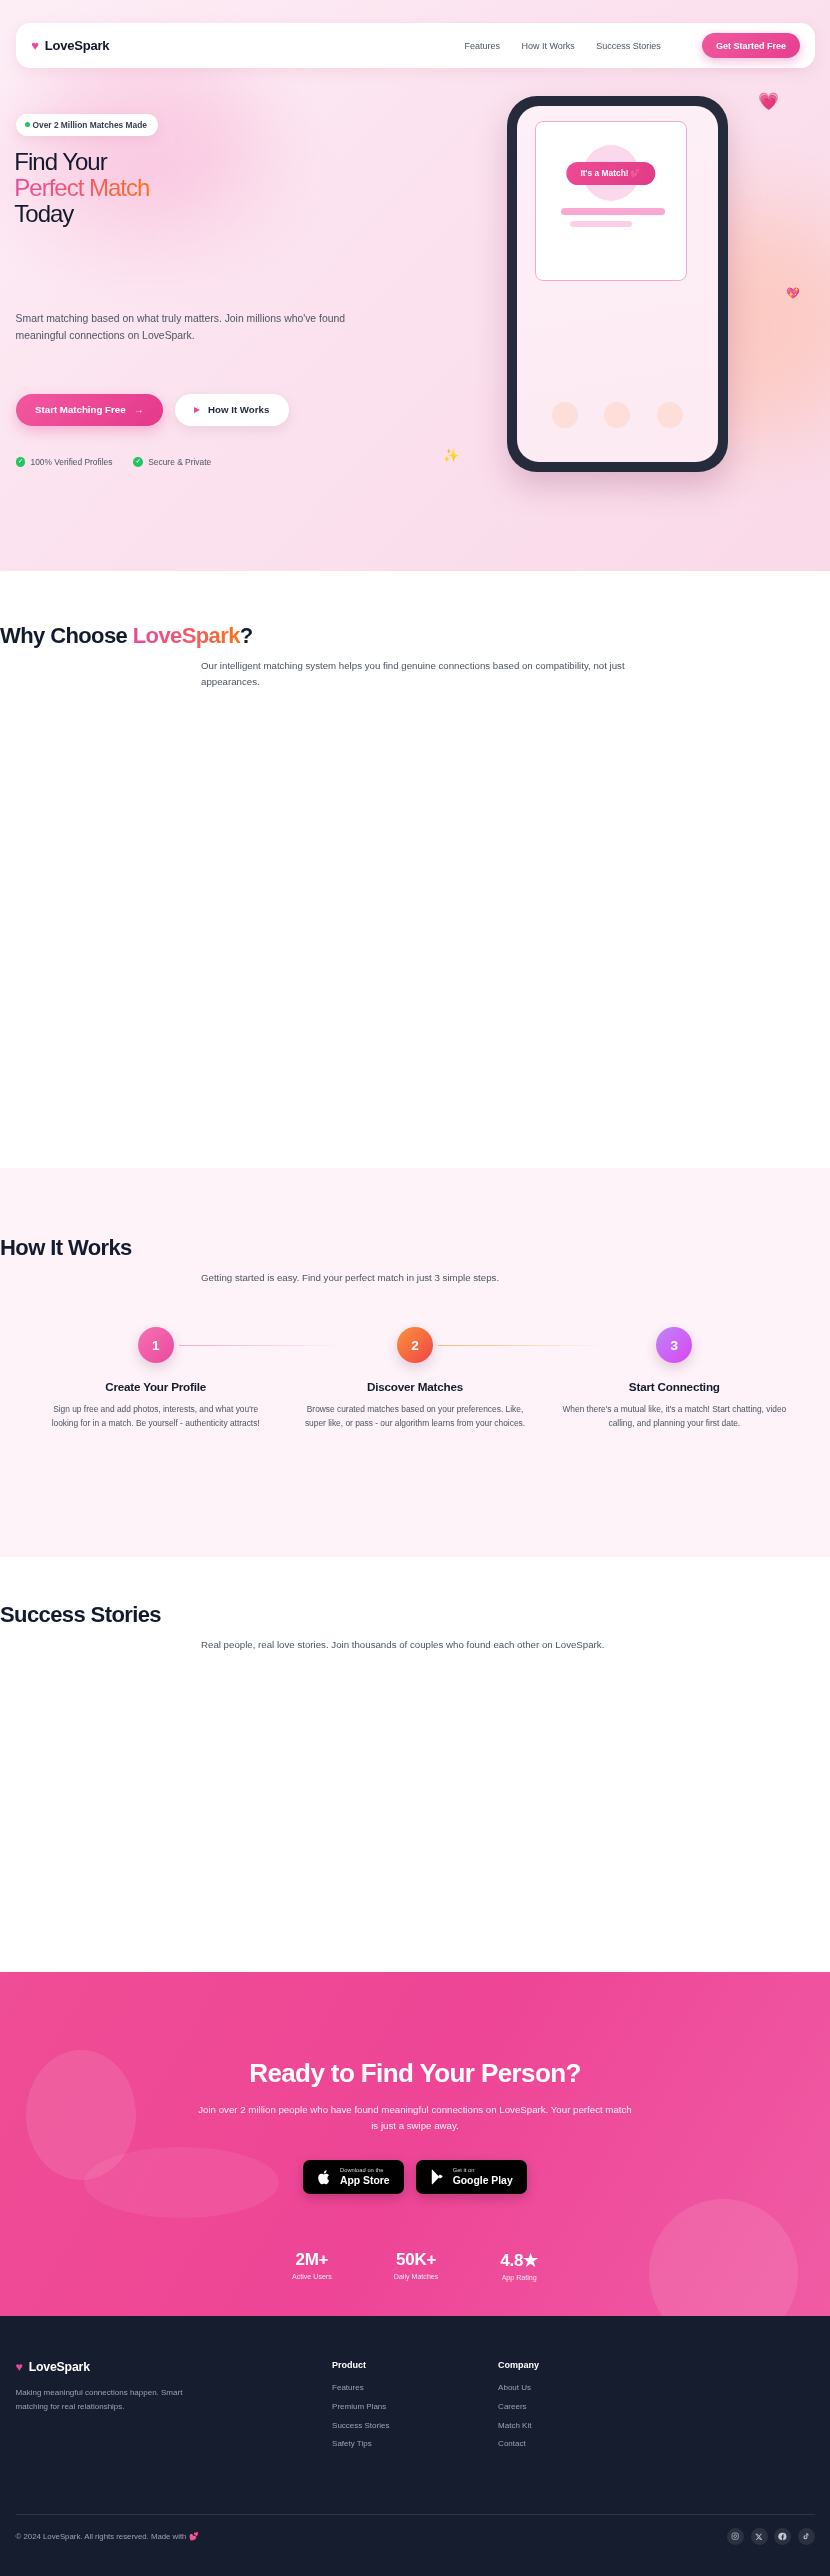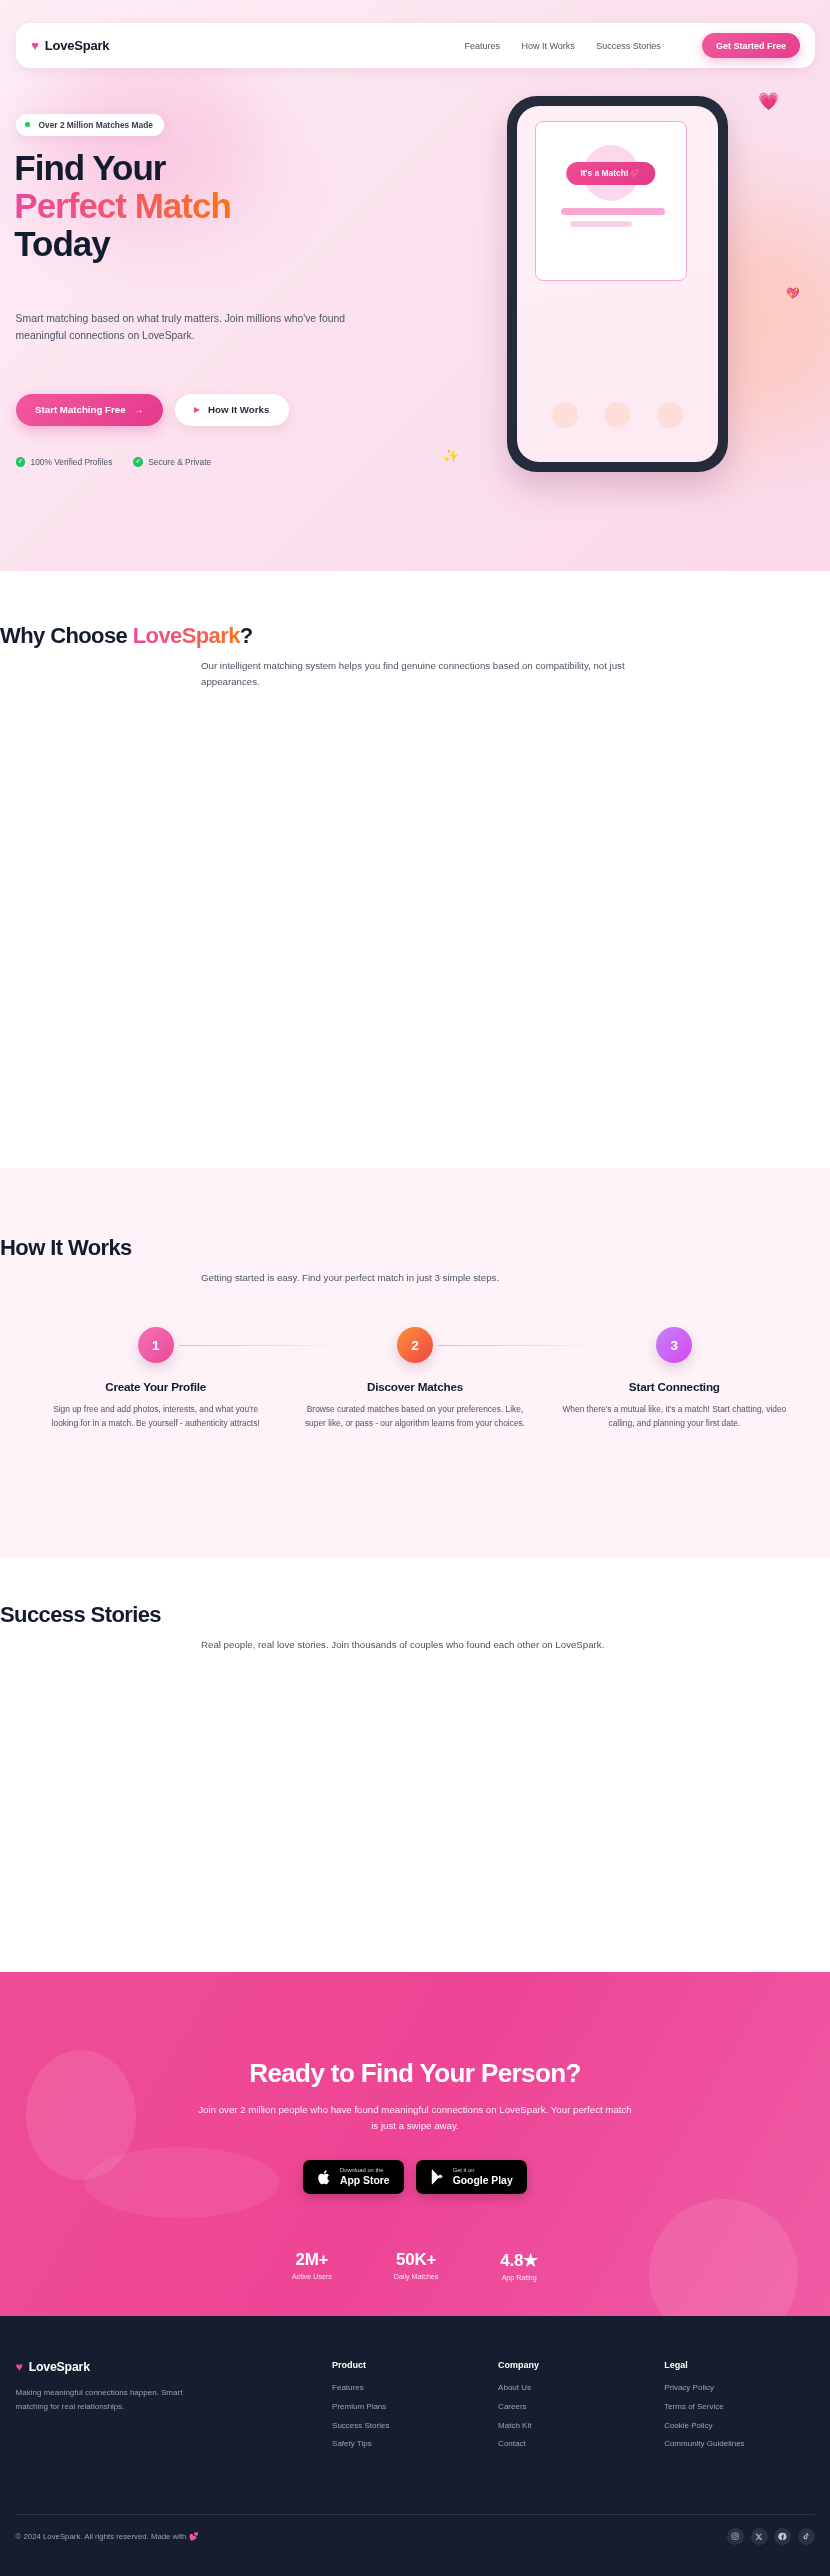--- a/index.html
+++ b/index.html
@@ -61,7 +61,7 @@
 
   .badge{
     position:absolute; left:15.6px; top:114px;
-    display:inline-flex; align-items:center; gap:8px;
+    display:inline-flex; align-items:center; gap:2px;
     background:#ffffff; border-radius:648px;
     padding:5.8px 11px 5.8px 9.7px;
     box-shadow:0 3.2px 10.4px rgba(190,110,150,0.16);

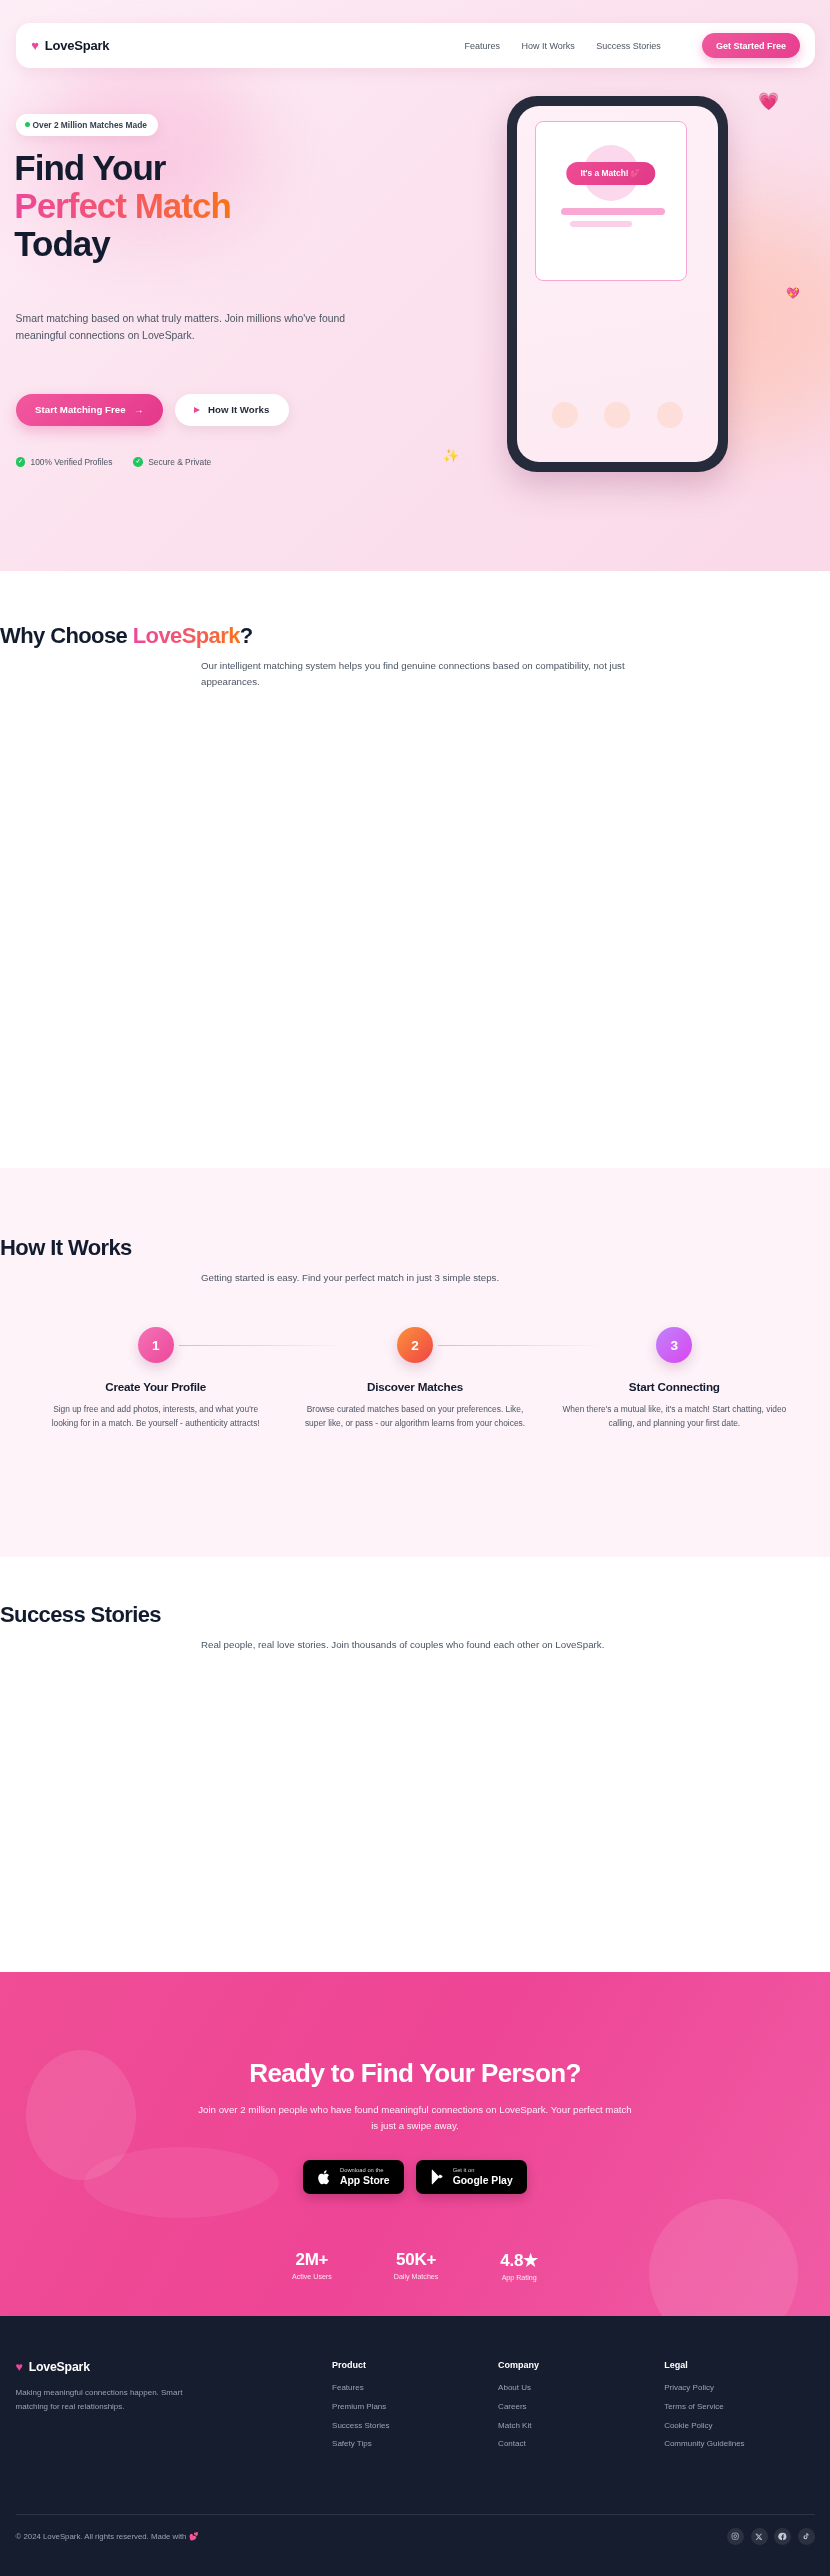--- a/index.html
+++ b/index.html
@@ -71,7 +71,7 @@
 
   .hero-title{
     position:absolute; left:14.3px; top:149px; width:402px;
-    font-size:35px; line-height:1.08; font-weight:bold;
+    font-size:24px; line-height:1.08; font-weight:normal;
     color:#131b2e; letter-spacing:-1px;
   }
   .grad-text{

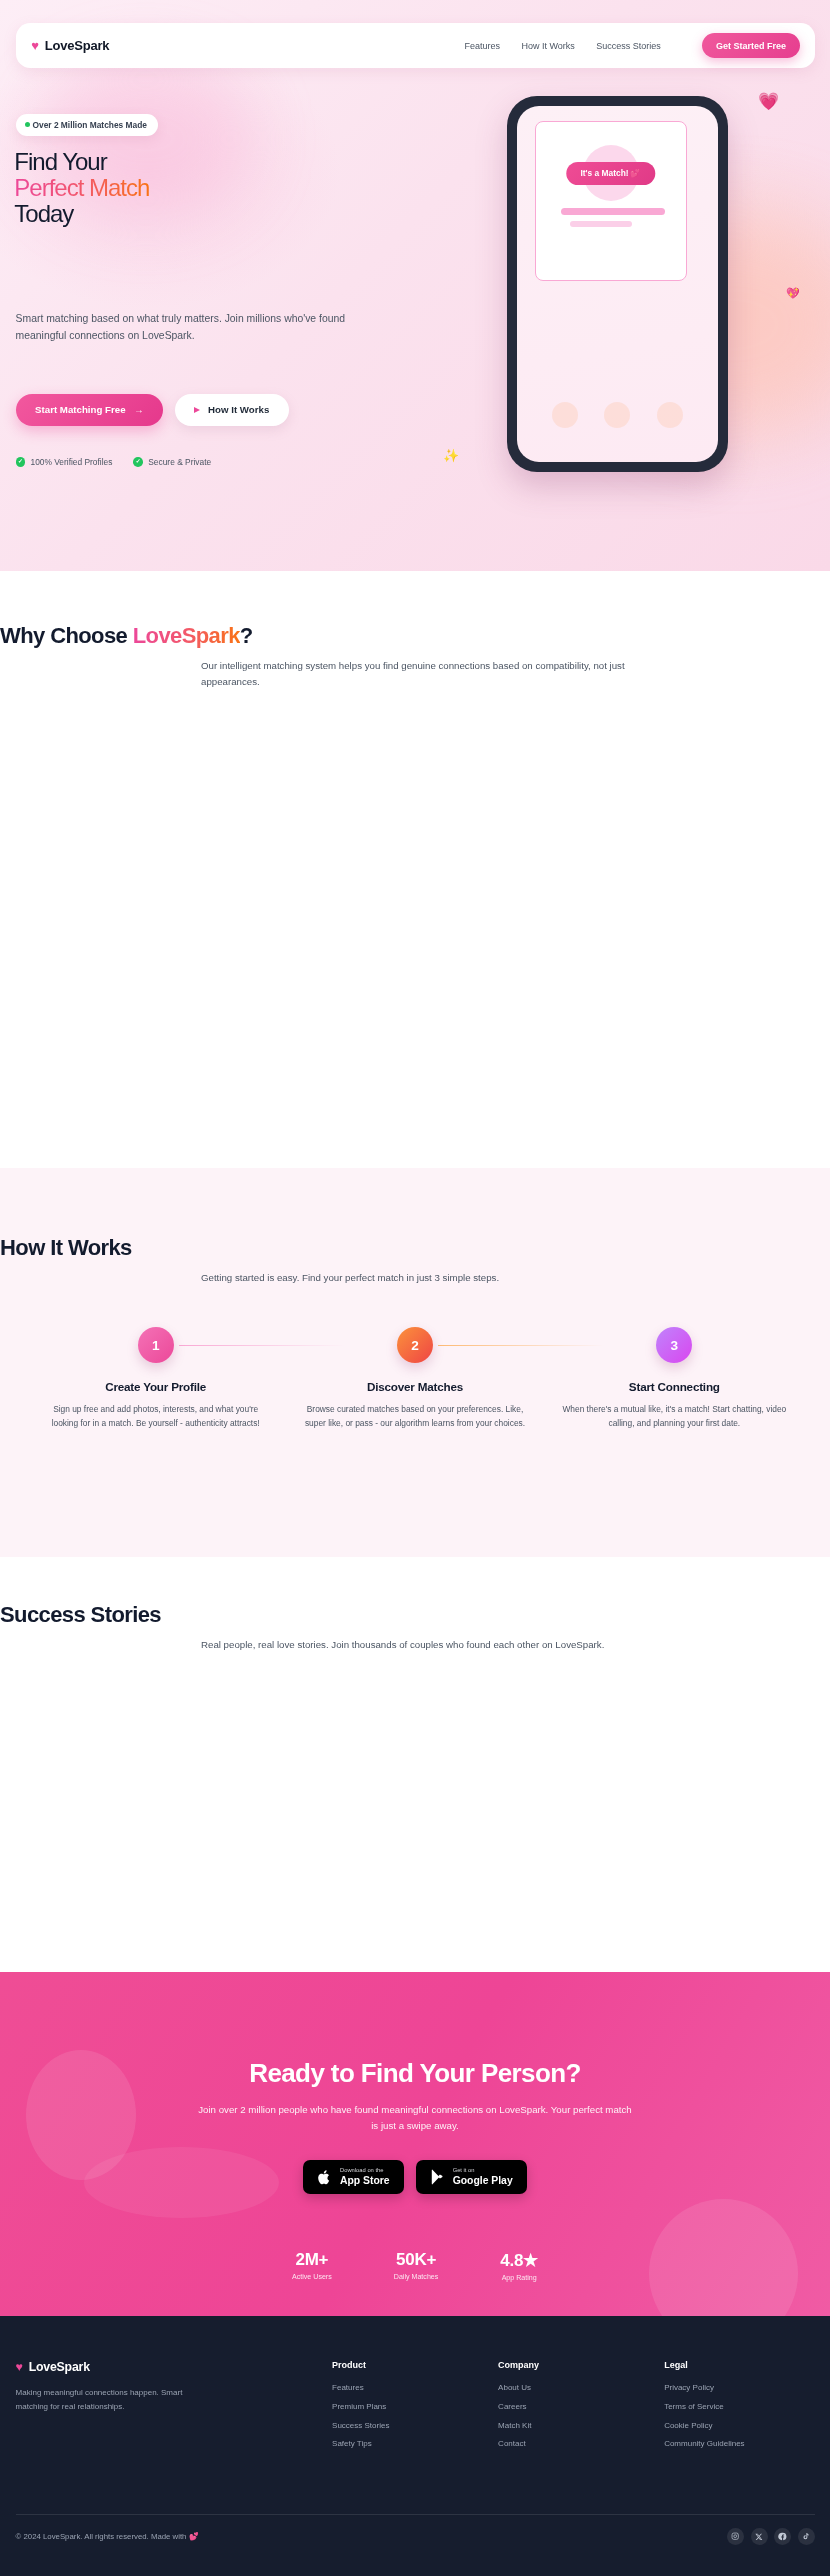--- a/index.html
+++ b/index.html
@@ -501,15 +501,6 @@
       </ul>
     </div>
 
-    <div>
-      <div class="f-col-title">Legal</div>
-      <ul class="f-list">
-        <li><a class="f-link" href="#">Privacy Policy</a></li>
-        <li><a class="f-link" href="#">Terms of Service</a></li>
-        <li><a class="f-link" href="#">Cookie Policy</a></li>
-        <li><a class="f-link" href="#">Community Guidelines</a></li>
-      </ul>
-    </div>
   </div>
 
   <div class="footer-divider"></div>

